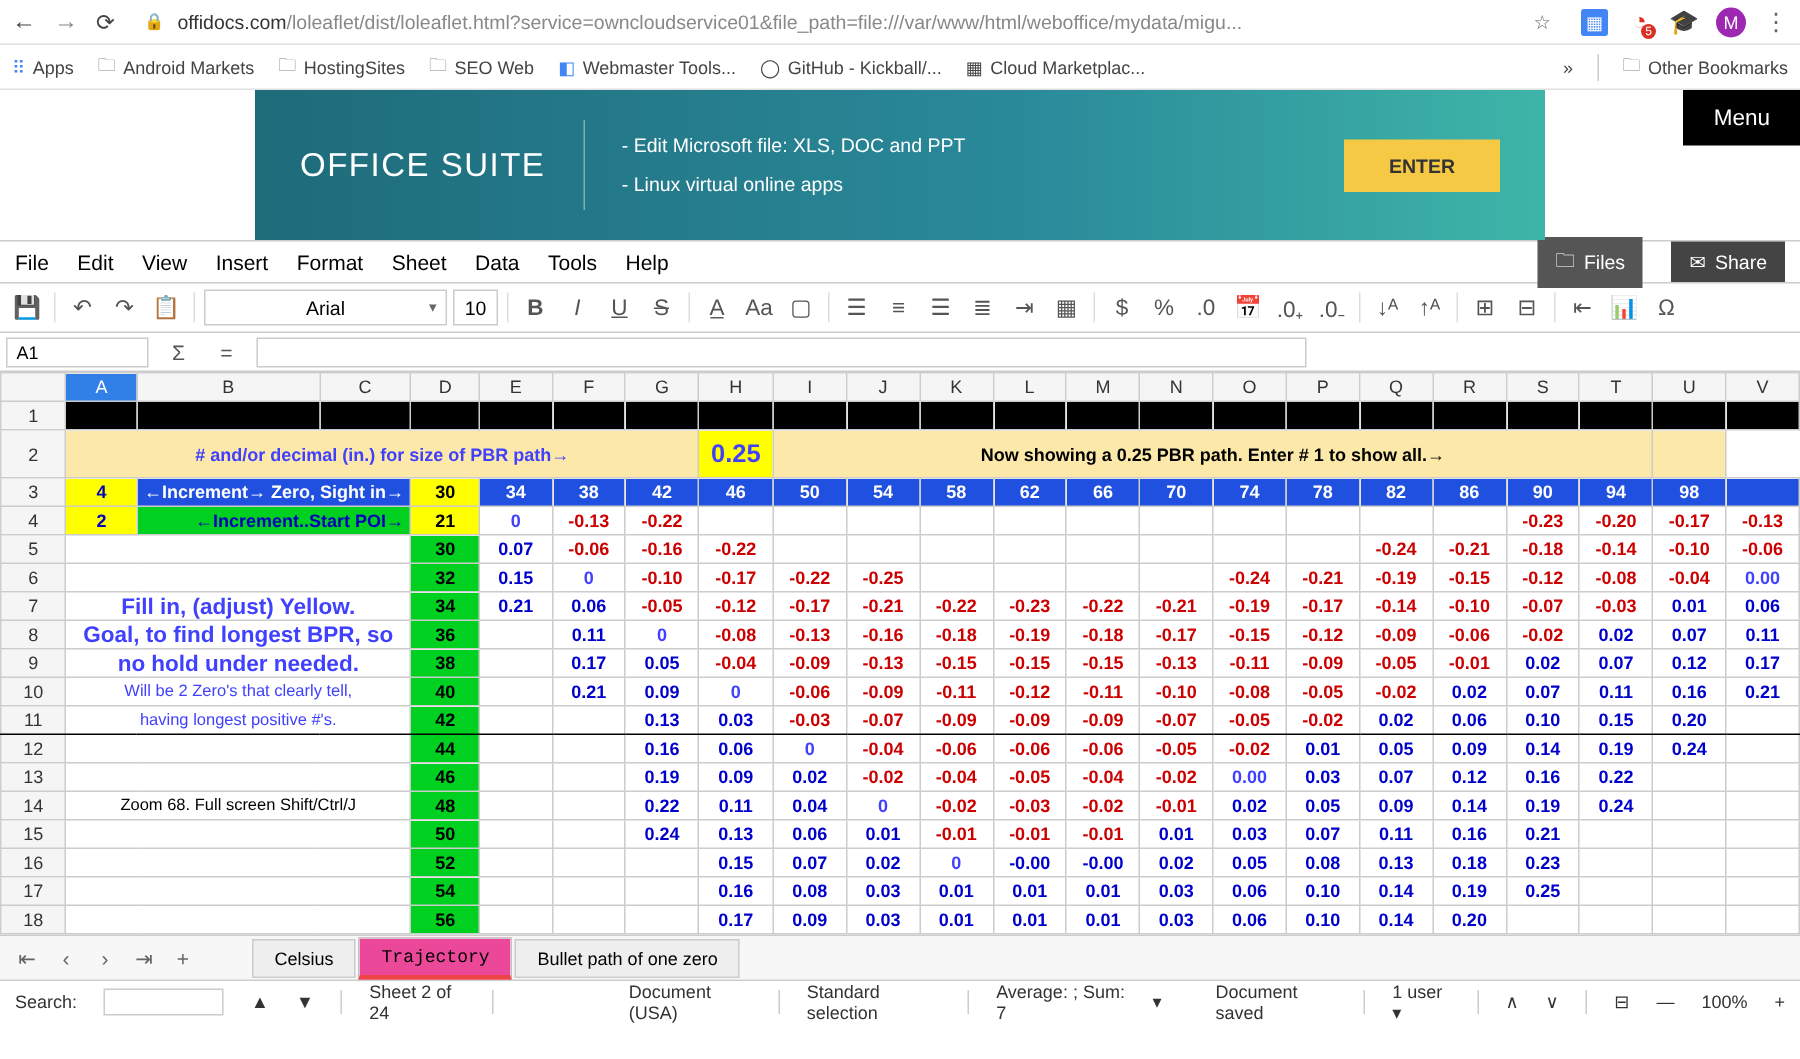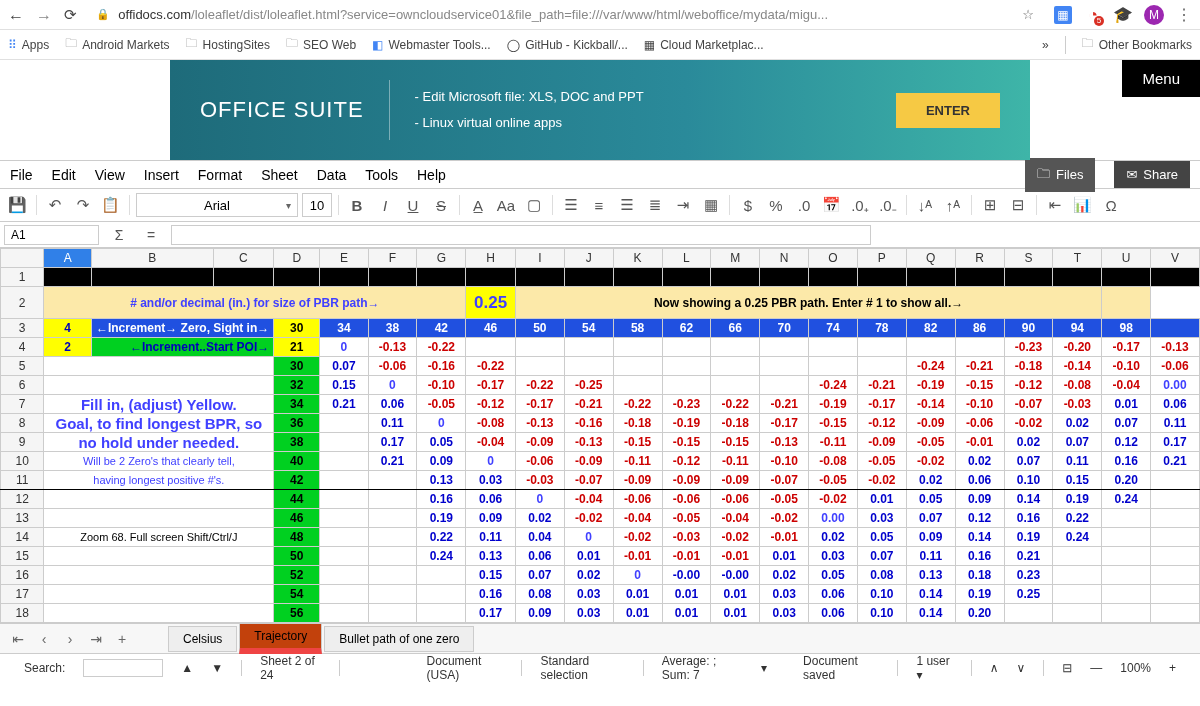--- a/index.html
+++ b/index.html
@@ -95,7 +95,7 @@
 .tabs-bar { height: 30px; display: flex; align-items: center; border-top: 1px solid #ccc; padding: 0 6px; gap: 2px; background: #f7f7f7; }
 .tab-nav { width: 24px; text-align: center; color: #666; cursor: pointer; font-size: 14px; }
 .tab { padding: 5px 14px; border: 1px solid #ccc; background: #eee; font-size: 12px; cursor: pointer; }
-.tab.active { background: #c2410c; border-bottom: 6px solid #ef4444; }
+.tab.active { background: #ec4899; border-bottom: 3px solid #ef4444; font-family: Liberation Mono, monospace; }
 
 
 .status-bar { height: 28px; display: flex; align-items: center; padding: 0 24px; gap: 18px; font-size: 12px; border-top: 1px solid #ccc; color: #333; }

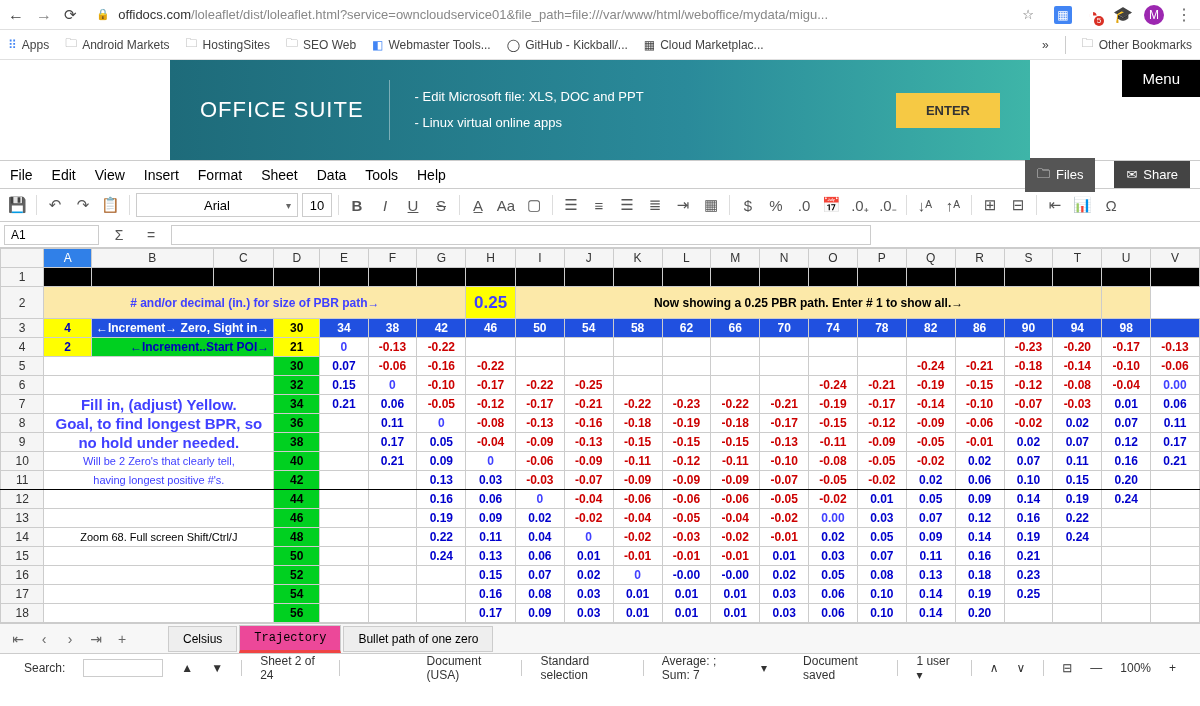--- a/index.html
+++ b/index.html
@@ -98,7 +98,7 @@
 .tab.active { background: #ec4899; border-bottom: 3px solid #ef4444; font-family: Liberation Mono, monospace; }
 
 
-.status-bar { height: 28px; display: flex; align-items: center; padding: 0 24px; gap: 18px; font-size: 12px; border-top: 1px solid #ccc; color: #333; }
+.status-bar { height: 28px; display: flex; align-items: center; padding: 0 10px; gap: 18px; font-size: 12px; border-top: 1px solid #ccc; color: #333; }
 .search-box { width: 80px; height: 18px; border: 1px solid #ccc; }
 .status-sep { border-left: 1px solid #ccc; height: 16px; }
 .status-bar .spacer { flex: 1; }

